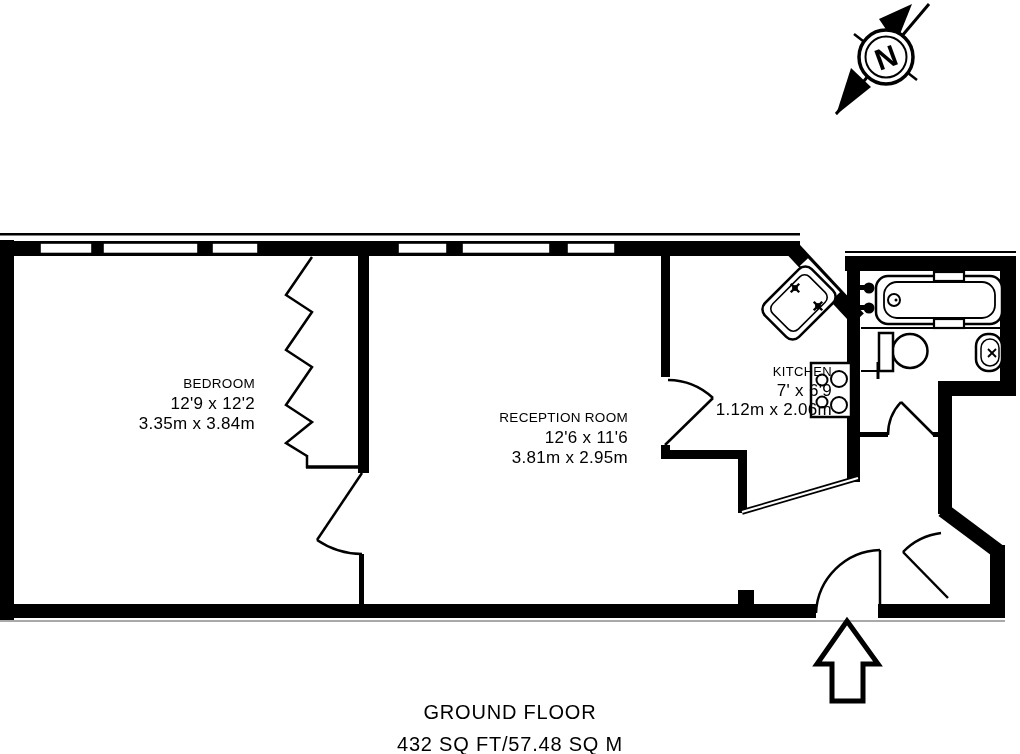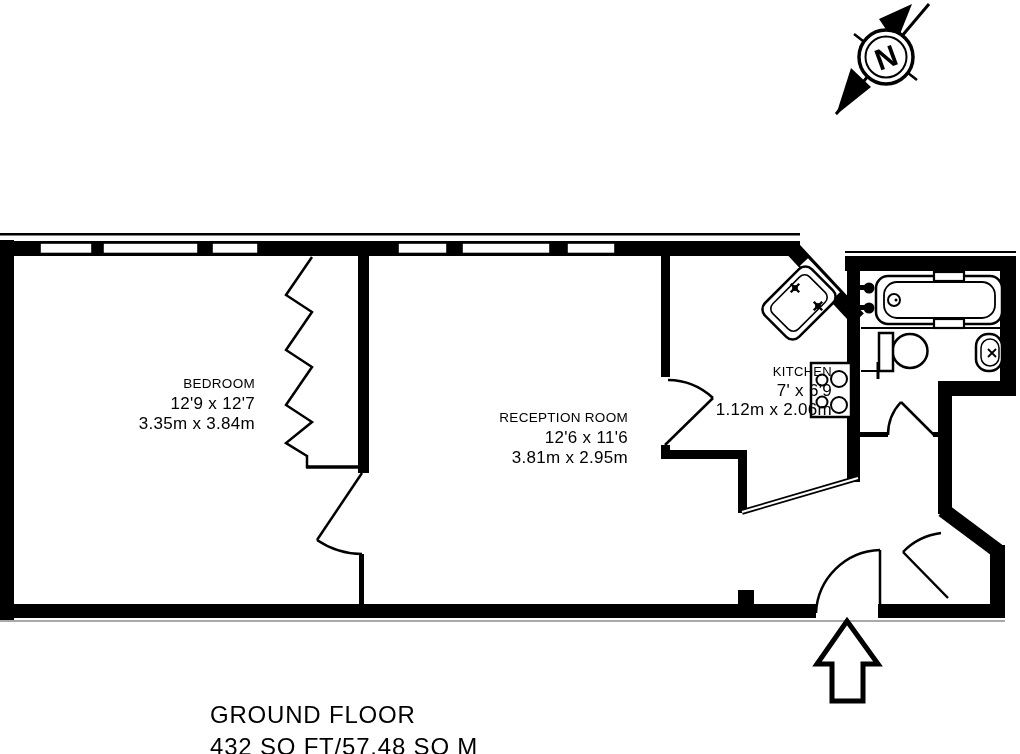--- a/index.html
+++ b/index.html
@@ -193,7 +193,7 @@
 
   <div class="room-label" style="left:55px;top:374px;width:200px;">
     <div>BEDROOM</div>
-    <div class="dims">12'9 x 12'7</div>
+    <div class="dims">12'9 x 12'2</div>
     <div class="dims">3.35m x 3.84m</div>
   </div>
 

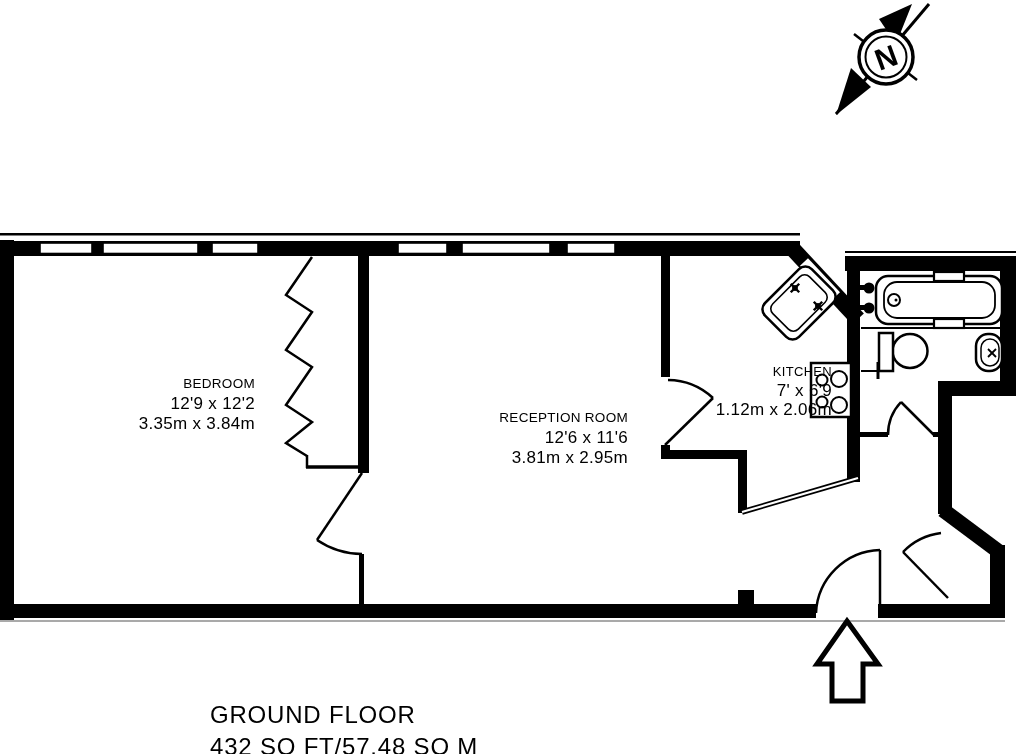--- a/index.html
+++ b/index.html
@@ -15,8 +15,8 @@
   .room-label .dims{font-size:17px;}
   .kitchen-label{line-height:19px;font-size:13px;}
   .footer-label{
-    position:absolute;left:210px;width:600px;text-align:left;
-    font-size:24px;letter-spacing:.8px;color:#000;white-space:nowrap;
+    position:absolute;left:210px;width:600px;text-align:center;
+    font-size:20px;letter-spacing:.8px;color:#000;white-space:nowrap;
   }
 </style>
 </head>

